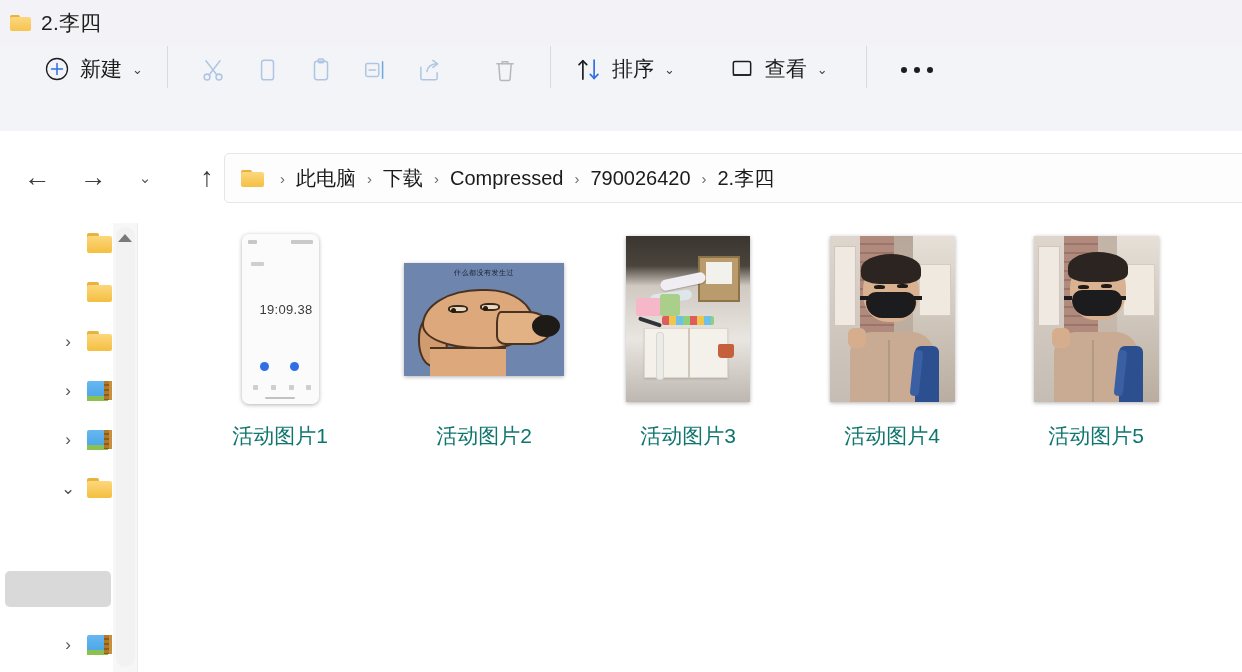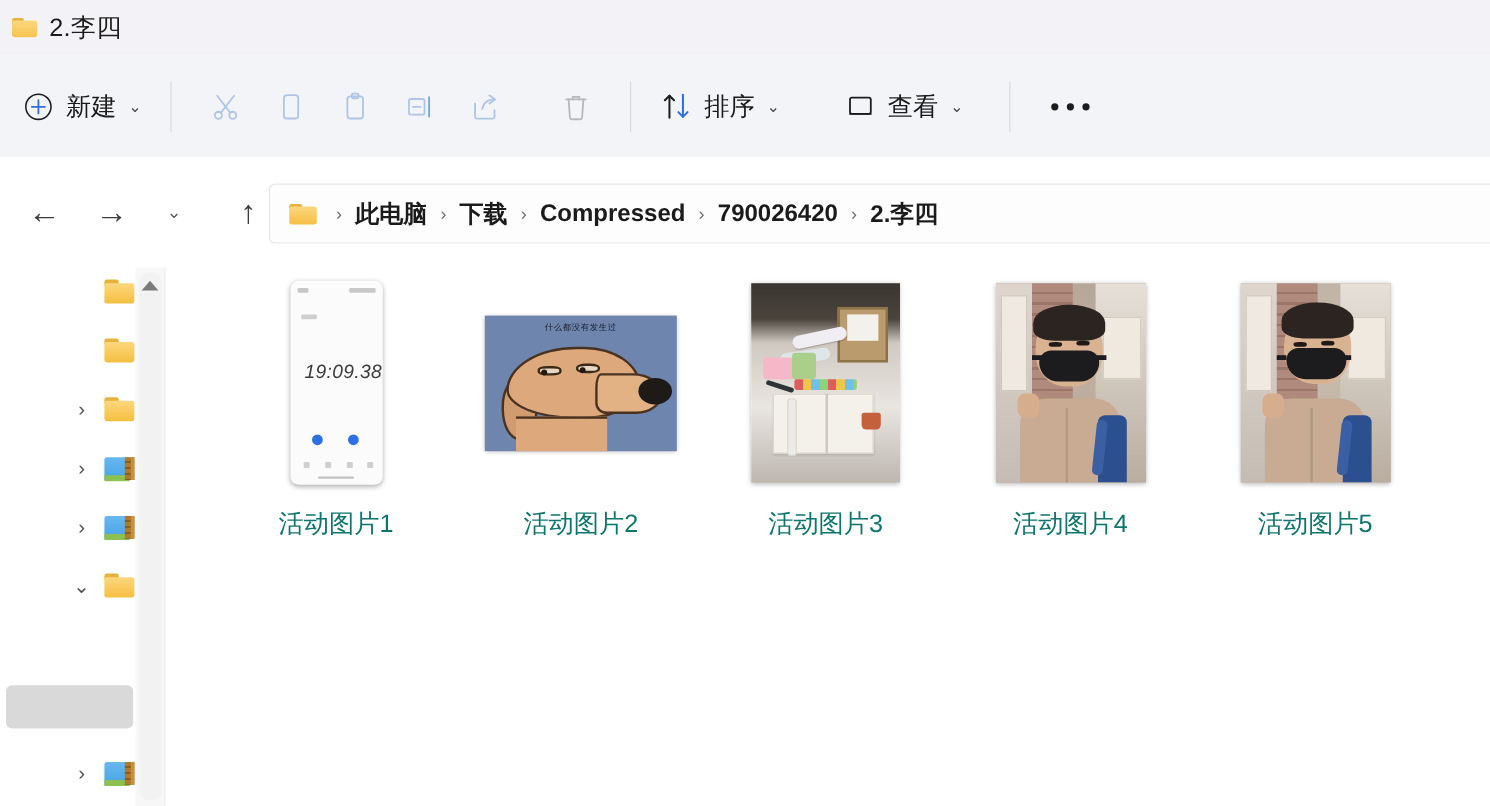--- a/index.html
+++ b/index.html
@@ -35,7 +35,7 @@
   .commandbar {
     position: absolute; left: 0; top: 46px; width: 1242px; height: 85px;
     background: #f3f4f8;
-    display: flex; align-items: center; padding-left: 13px;
+    display: flex; align-items: flex-start; padding-left: 38px;
   }
   .cmd-item {
     display: flex; align-items: center; height: 46px;

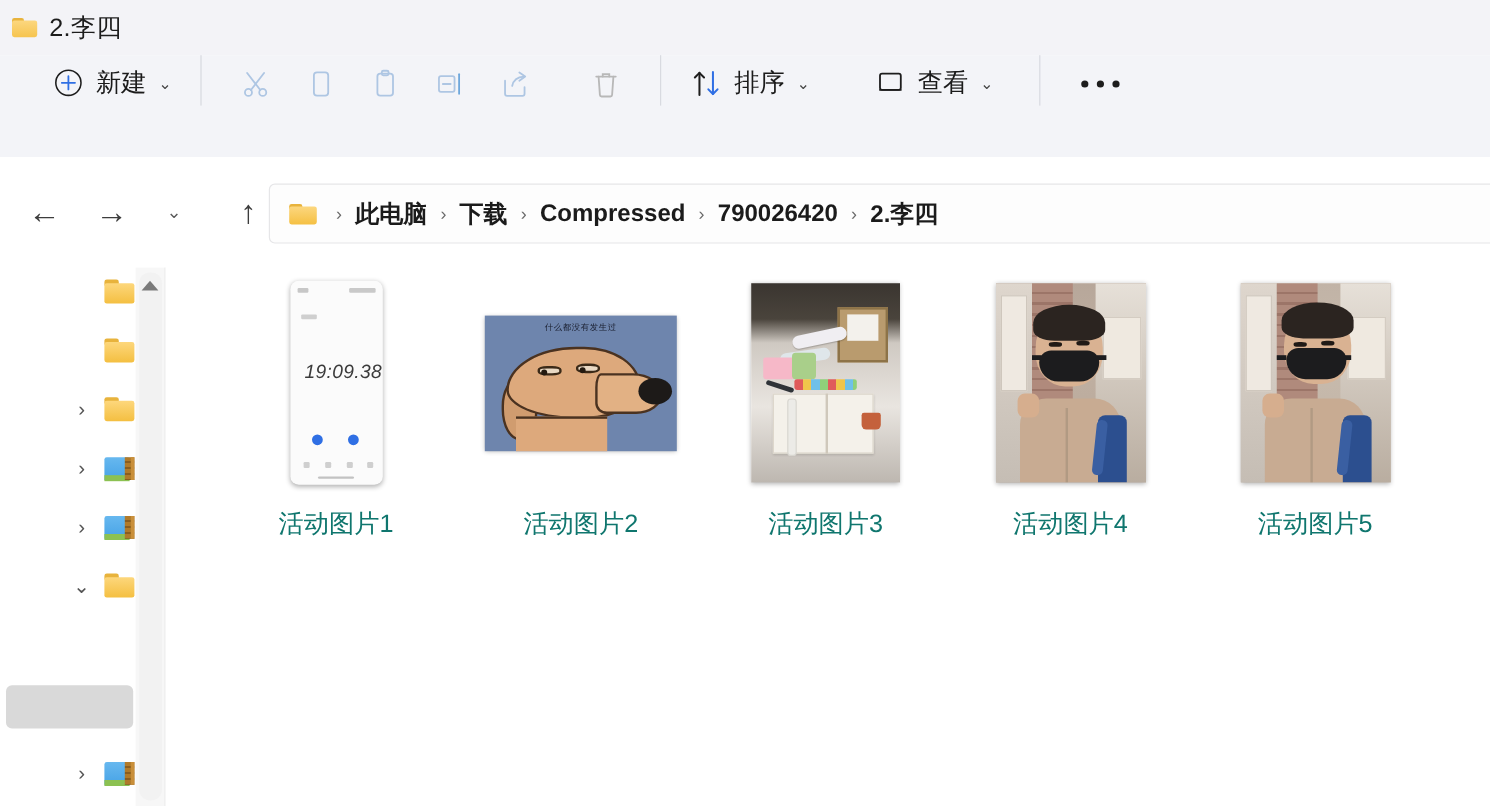--- a/index.html
+++ b/index.html
@@ -68,7 +68,7 @@
   .crumb-folder { width: 24px; height: 19px; position: relative; flex: none; margin-right: 4px; }
   .crumb-folder .back { position: absolute; left:0; top:1px; width:11px; height:4px; background:#e8b33c; border-radius:2px 2px 0 0; }
   .crumb-folder .body { position: absolute; left:0; top:3px; width:23px; height:15px; background: linear-gradient(180deg,#fcd77f 0%,#f5c043 100%); border-radius:2px; }
-  .crumb { font-size: 20px; color: #1b1b1b; white-space: nowrap; font-weight: bold; }
+  .crumb { font-size: 20px; color: #1b1b1b; white-space: nowrap; }
   .crumb-sep { font-size: 15px; color: #6a6a6a; margin: 0 11px; }
 
   

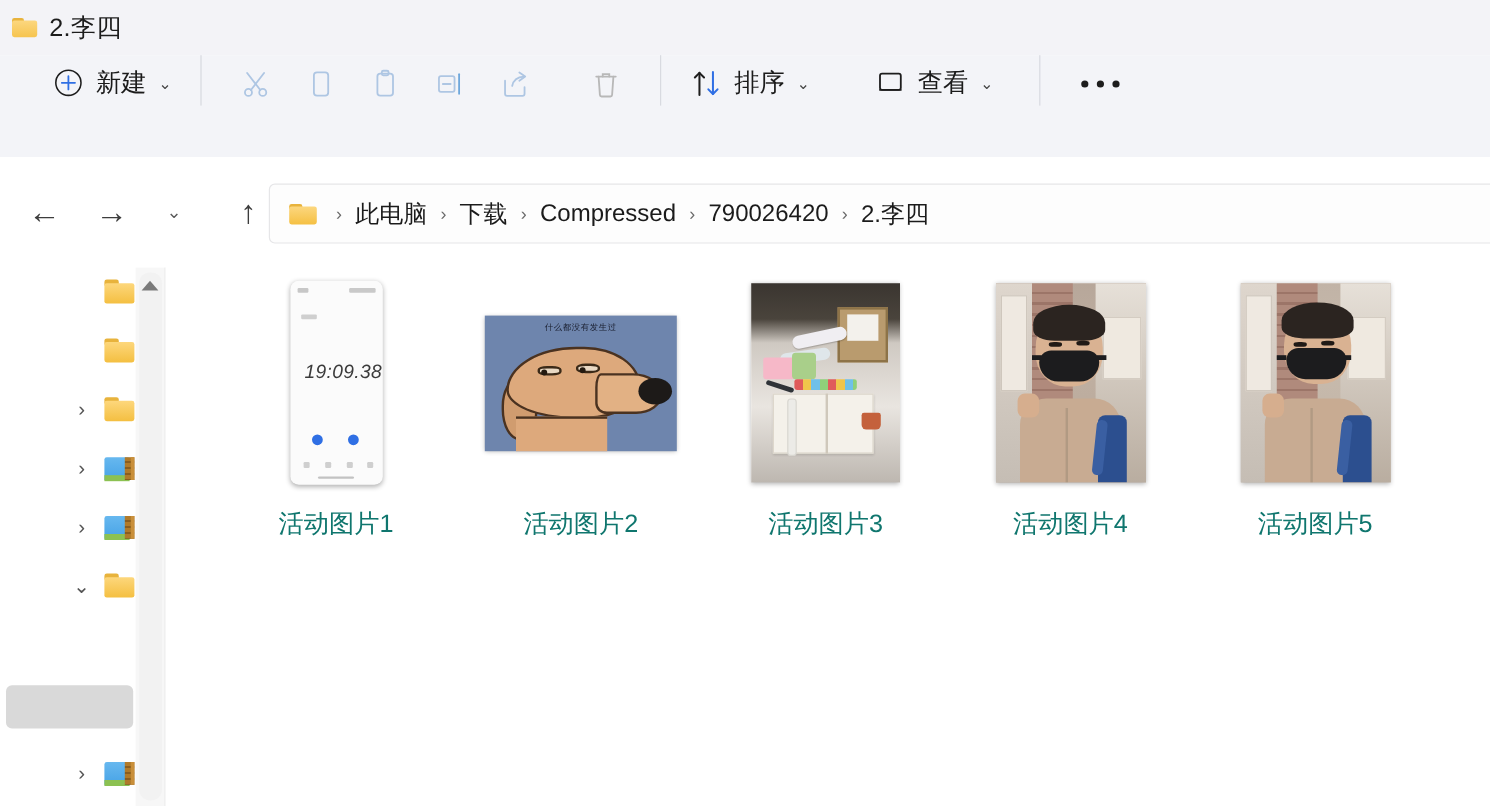--- a/index.html
+++ b/index.html
@@ -124,7 +124,7 @@
   .t1 .st-l { position:absolute; left:0; top:0; width:9px; height:4px; background:#c7c7c7; border-radius:1px;}
   .t1 .st-r { position:absolute; right:0; top:0; width:22px; height:4px; background:#c9c9c9; border-radius:1px;}
   .t1 .tabrow { position:absolute; top:28px; left:9px; width:13px; height:4px; background:#cfcfcf; border-radius:1px;}
-  .t1 .time { position:absolute; top:68px; left:12px; right:0; text-align:center; font-size:16px; color:#3b3b3b; letter-spacing:.3px; font-family:"Liberation Sans",sans-serif;font-style:italic;}
+  .t1 .time { position:absolute; top:68px; left:12px; right:0; text-align:center; font-size:13px; color:#3b3b3b; letter-spacing:.3px; font-family:"Liberation Sans",sans-serif;}
   .t1 .btn { position:absolute; top:128px; width:9px; height:9px; border-radius:50%; background:#2f6fe4;}
   .t1 .btn.l { left:18px; } .t1 .btn.r { left:48px; }
   .t1 .nav { position:absolute; bottom:14px; left:7px; right:7px; height:5px;}

